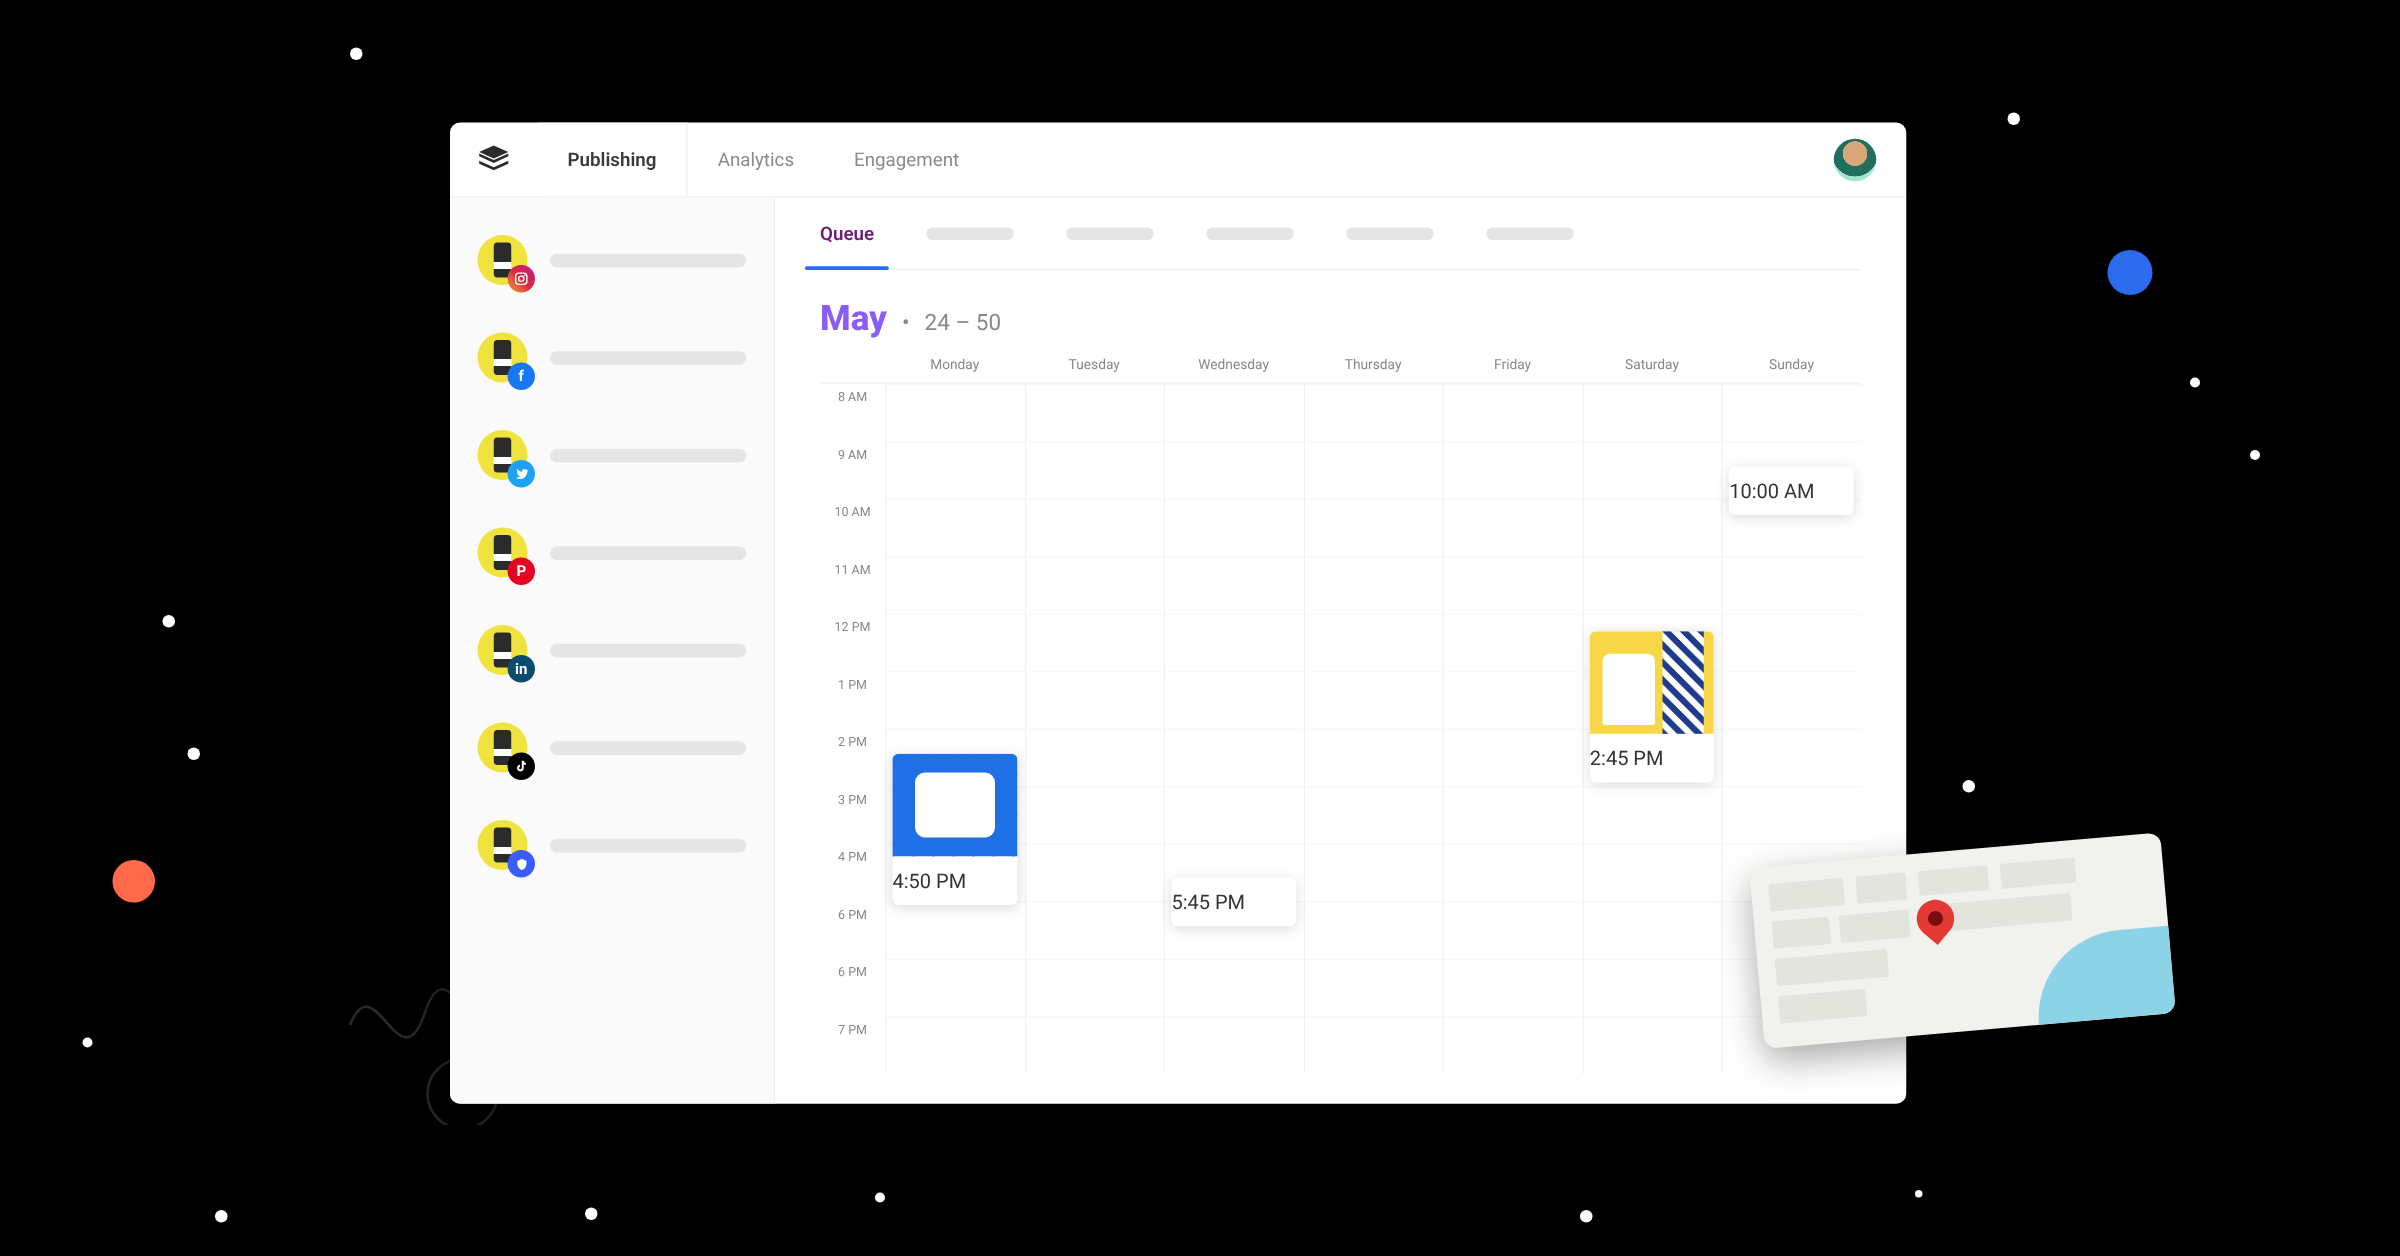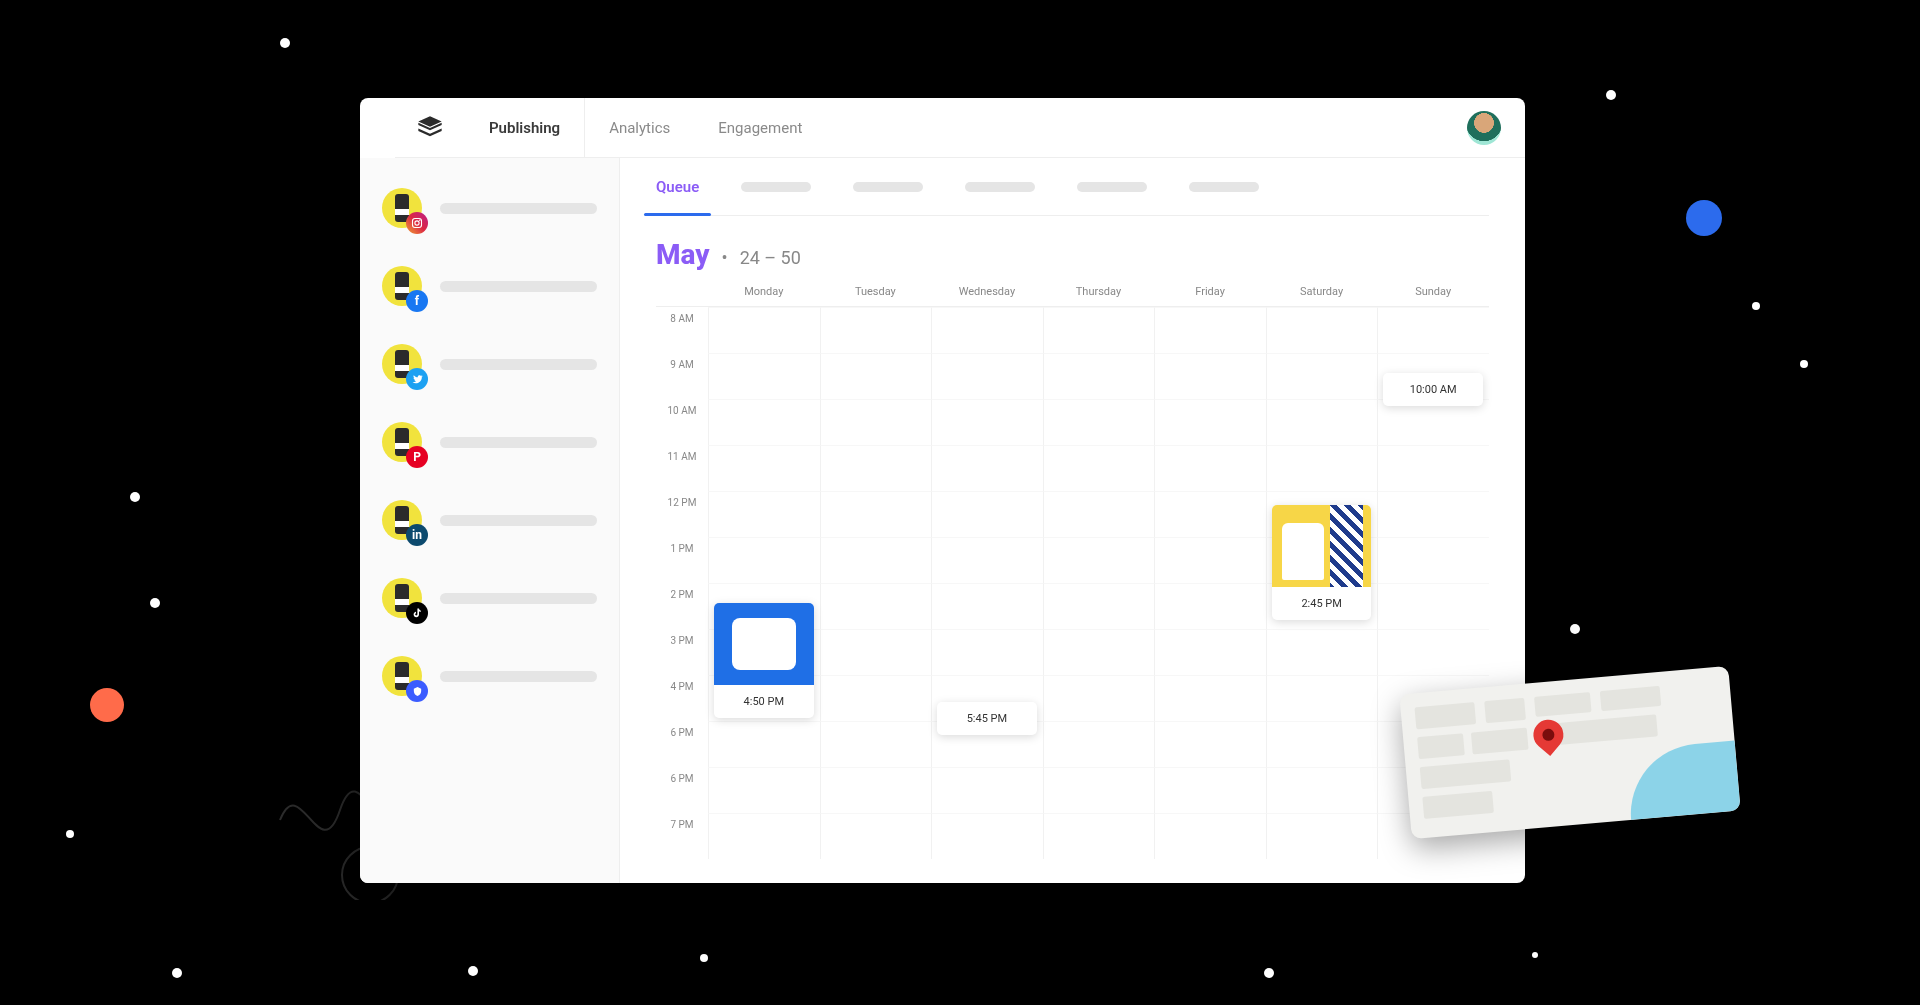--- a/index.html
+++ b/index.html
@@ -39,7 +39,6 @@
   height: 60px;
   border-bottom: 1px solid #eee;
   padding: 0 24px 0 0;
-  margin-left: 35px;
 }
 .logo-box {
   width: 70px;

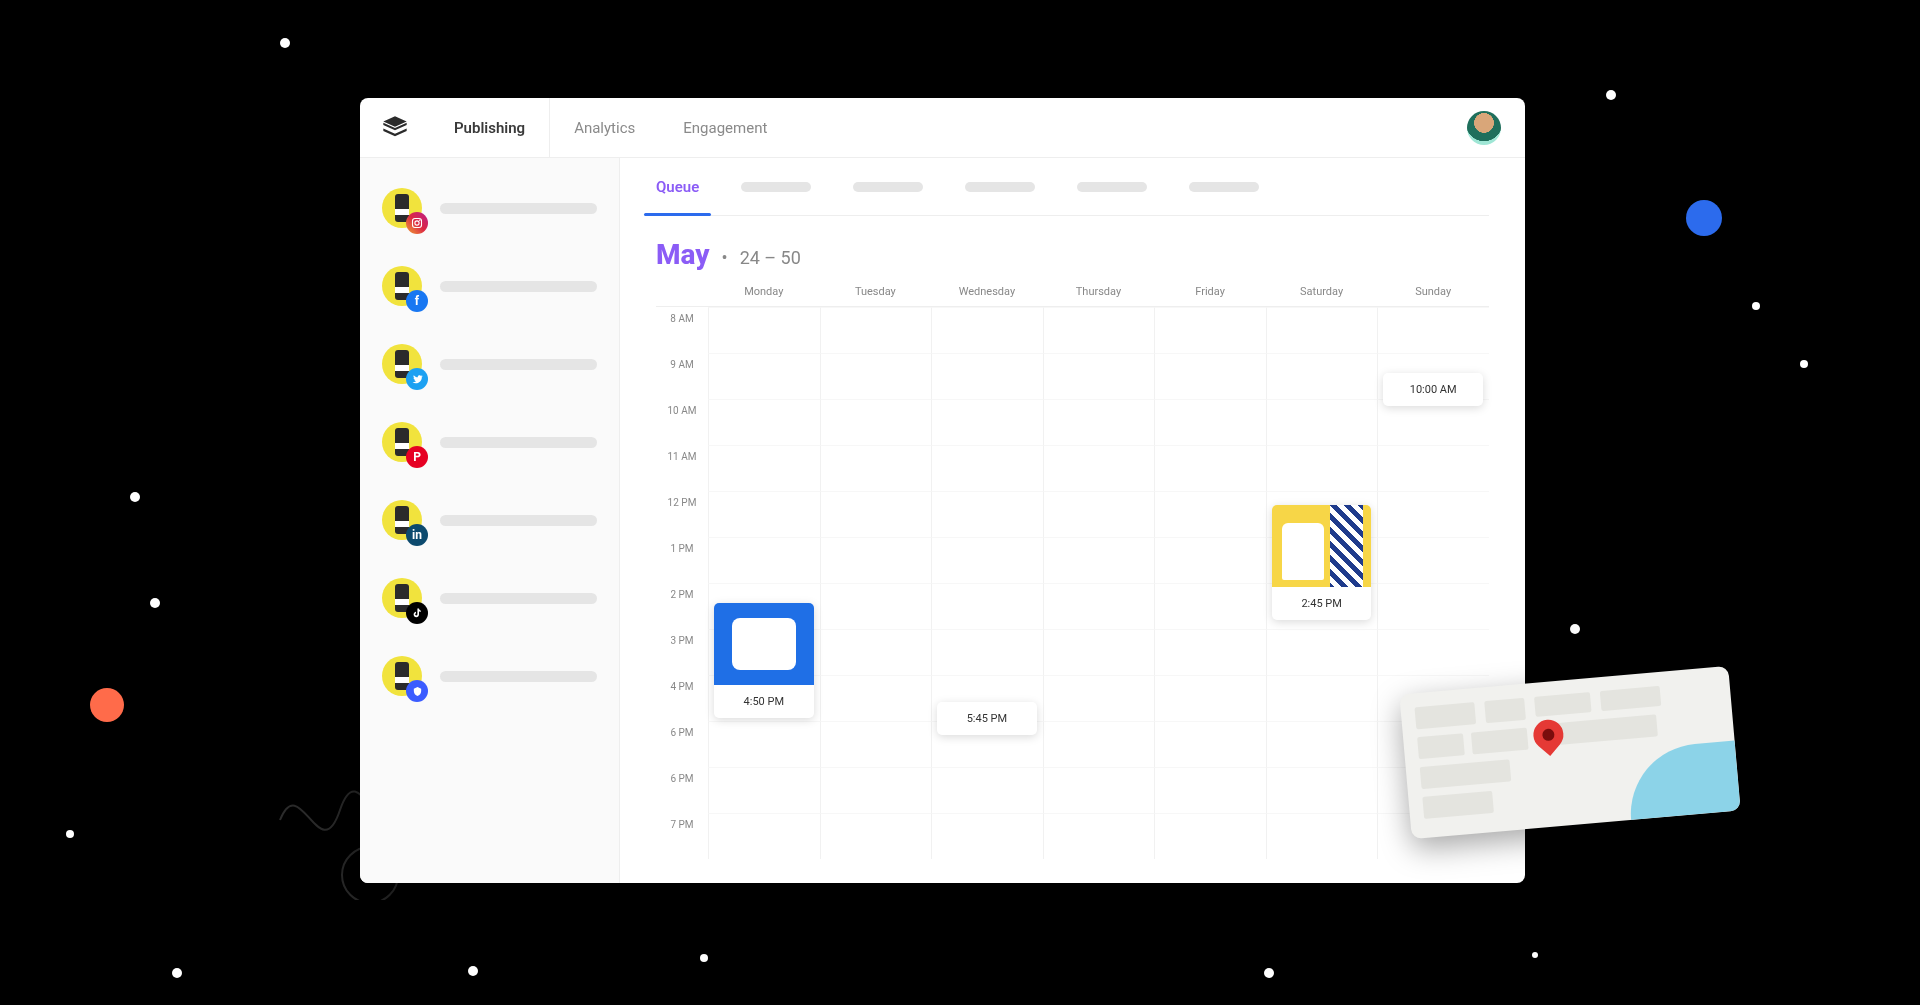--- a/index.html
+++ b/index.html
@@ -146,7 +146,7 @@
 .subtab {
   font-size: 15px;
   font-weight: 600;
-  color: #8b5cf6;
+  color: #701a75;
   height: 100%;
   display: flex;
   align-items: center;

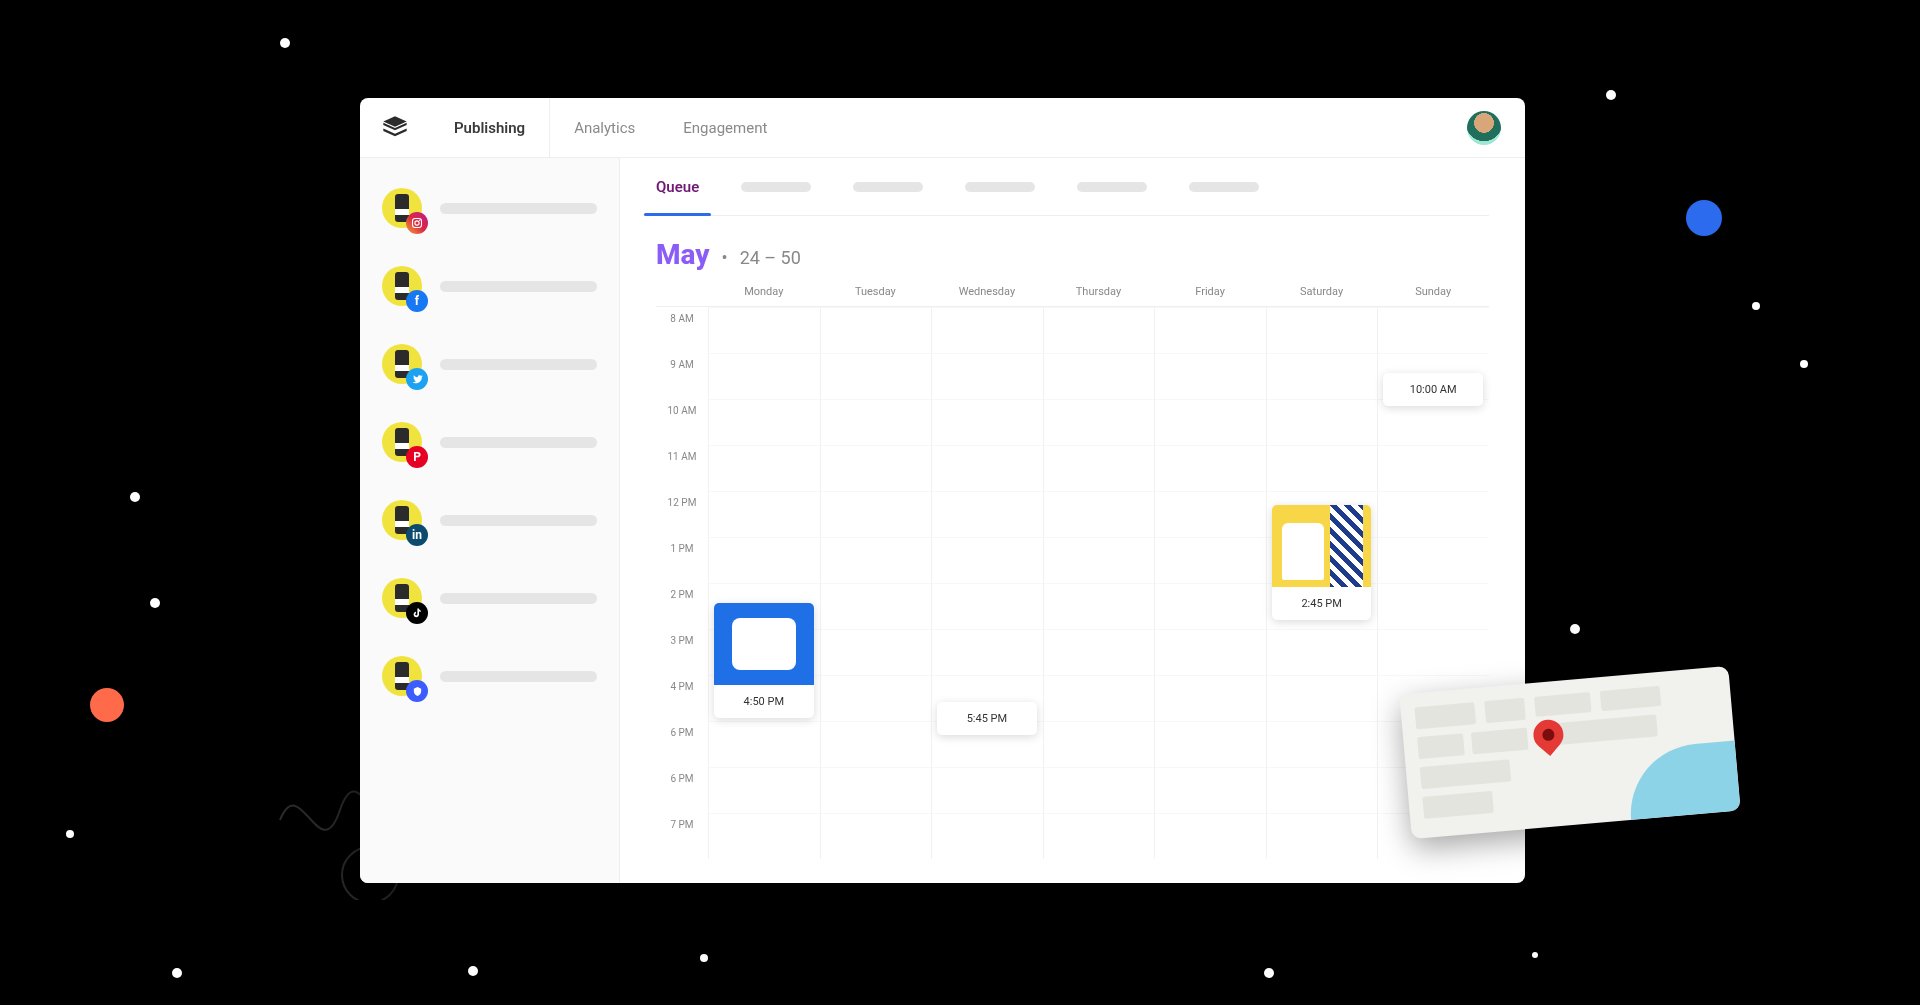--- a/index.html
+++ b/index.html
@@ -224,8 +224,7 @@
 }
 .event-time {
   padding: 10px 0;
-  text-align: center;
-  font-size: 11px;
+  font-size: 16px;
   color: #333;
 }
 

